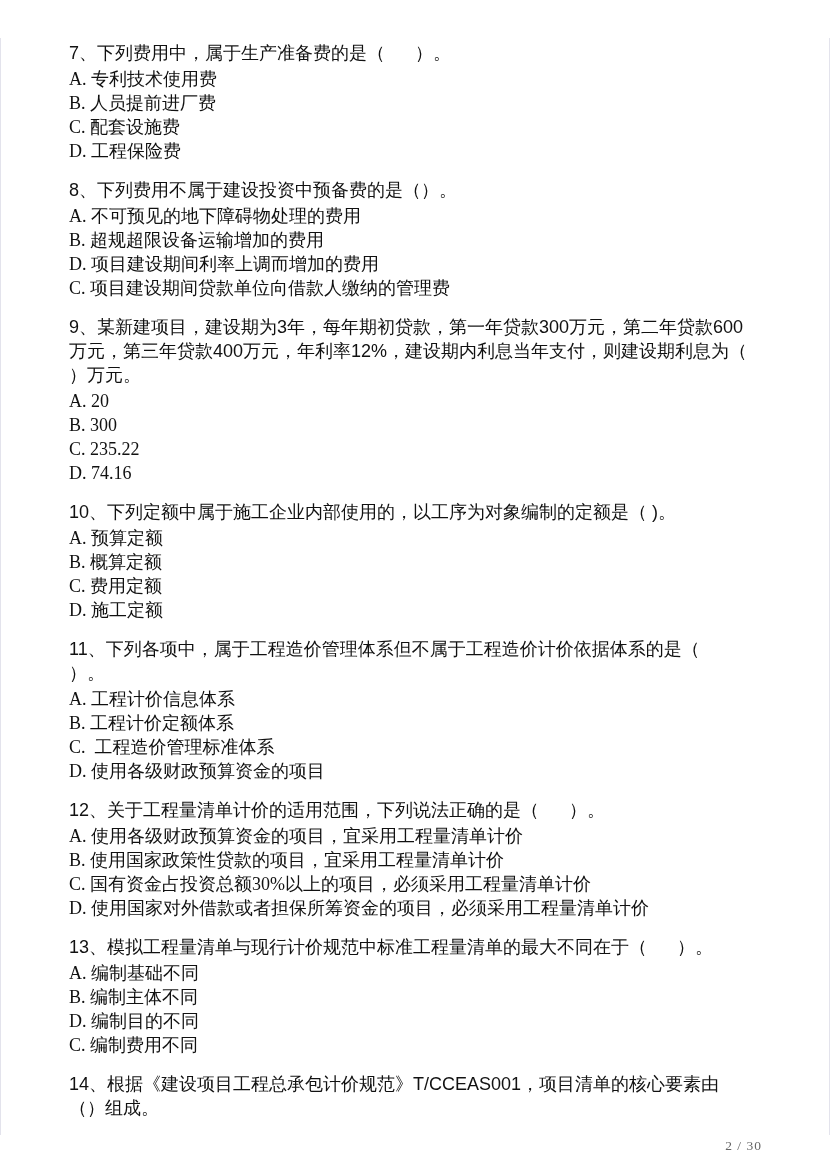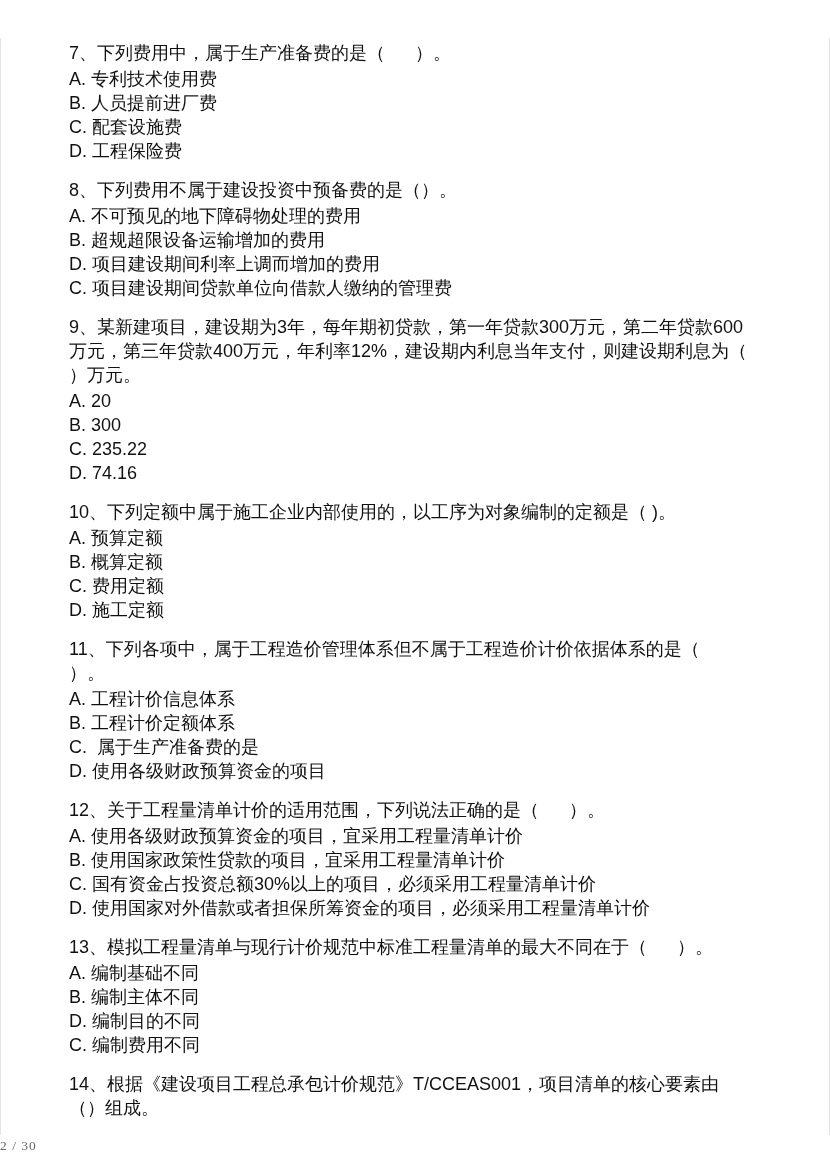--- a/index.html
+++ b/index.html
@@ -38,7 +38,7 @@
     white-space: pre-wrap;
     margin-bottom: 2px;
   }
-  .option { white-space: pre-wrap; }
+  .option { white-space: pre-wrap; font-family: Liberation Serif, serif; }
   .footer {
     position: absolute;
     top: 1136px;

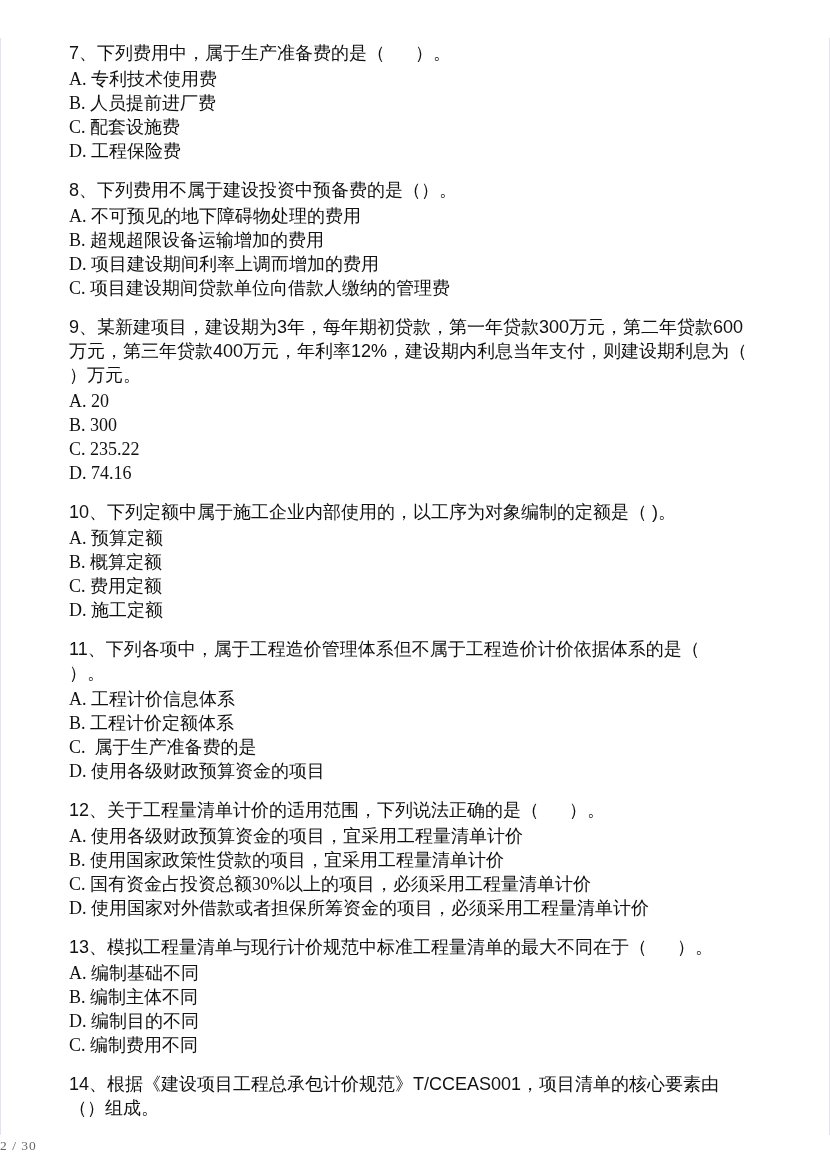--- a/index.html
+++ b/index.html
@@ -93,7 +93,7 @@
         <div class="stem">11、下列各项中，属于工程造价管理体系但不属于工程造价计价依据体系的是（      ）。</div>
         <div class="option">A. 工程计价信息体系</div>
         <div class="option">B. 工程计价定额体系</div>
-        <div class="option">C.  属于生产准备费的是</div>
+        <div class="option">C.  工程造价管理标准体系</div>
         <div class="option">D. 使用各级财政预算资金的项目</div>
       </div>
       <div class="question">

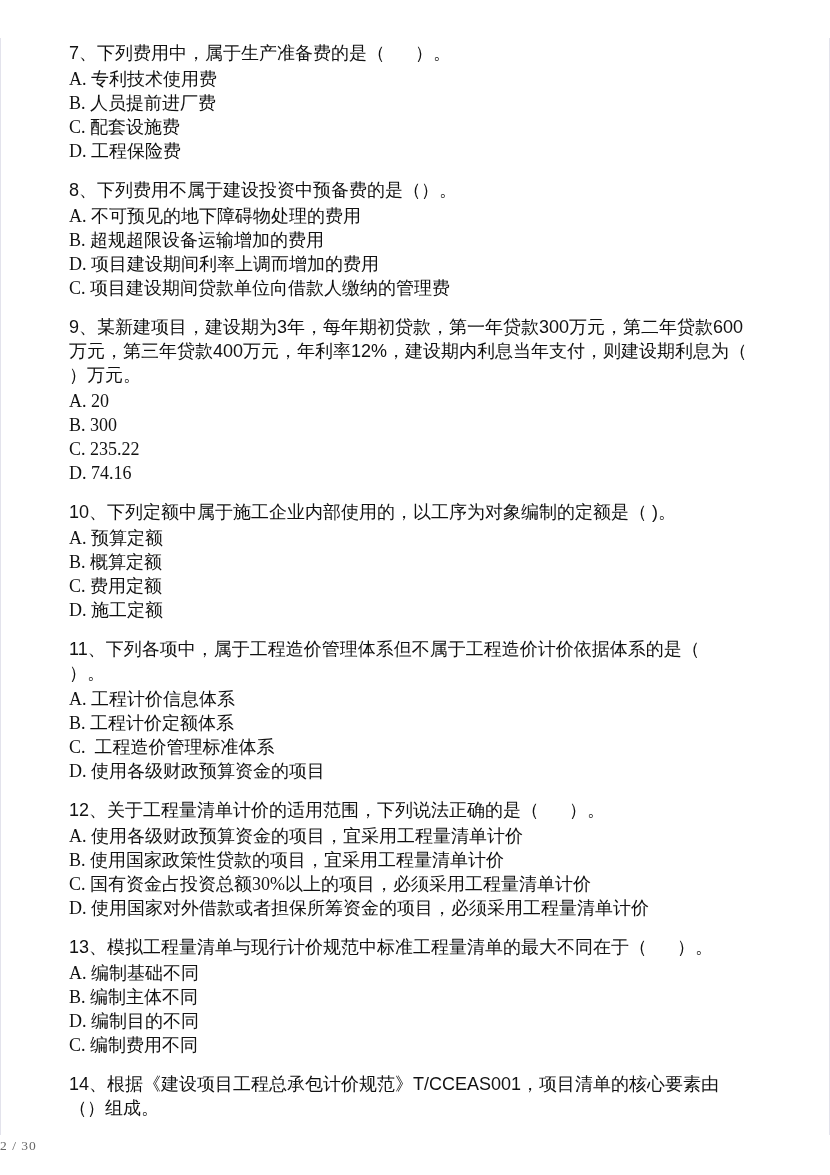--- a/index.html
+++ b/index.html
@@ -42,9 +42,9 @@
   .footer {
     position: absolute;
     top: 1136px;
-    left: 0;
+    left: 8px;
     width: 754px;
-    text-align: left;
+    text-align: right;
   }
   .page-indicator {
     font-family: "Liberation Serif", serif;

